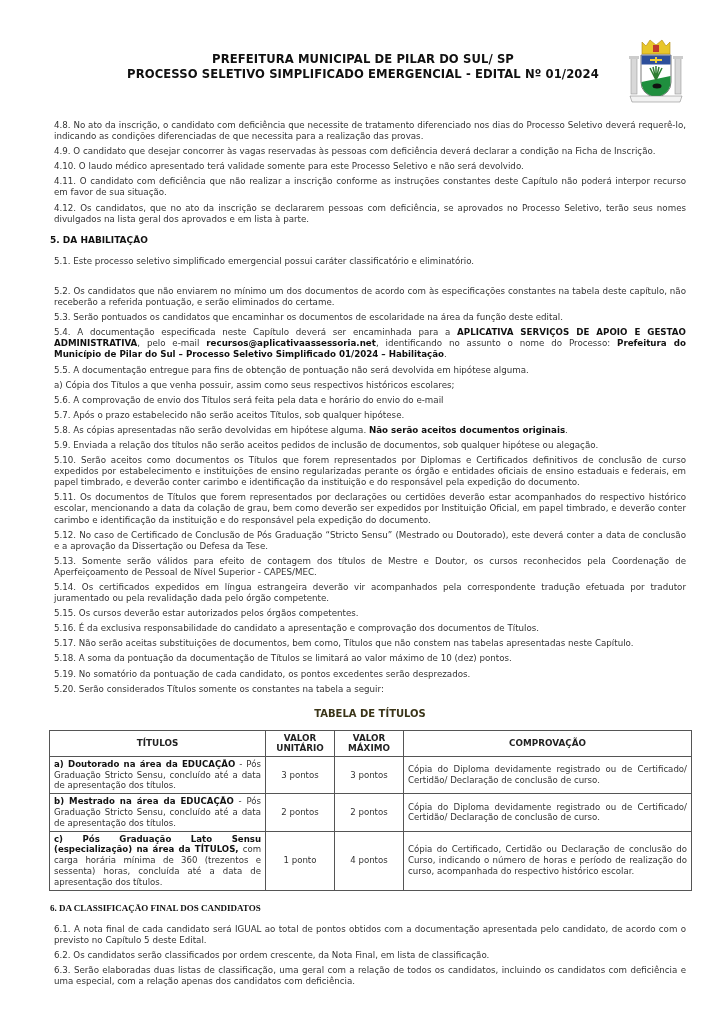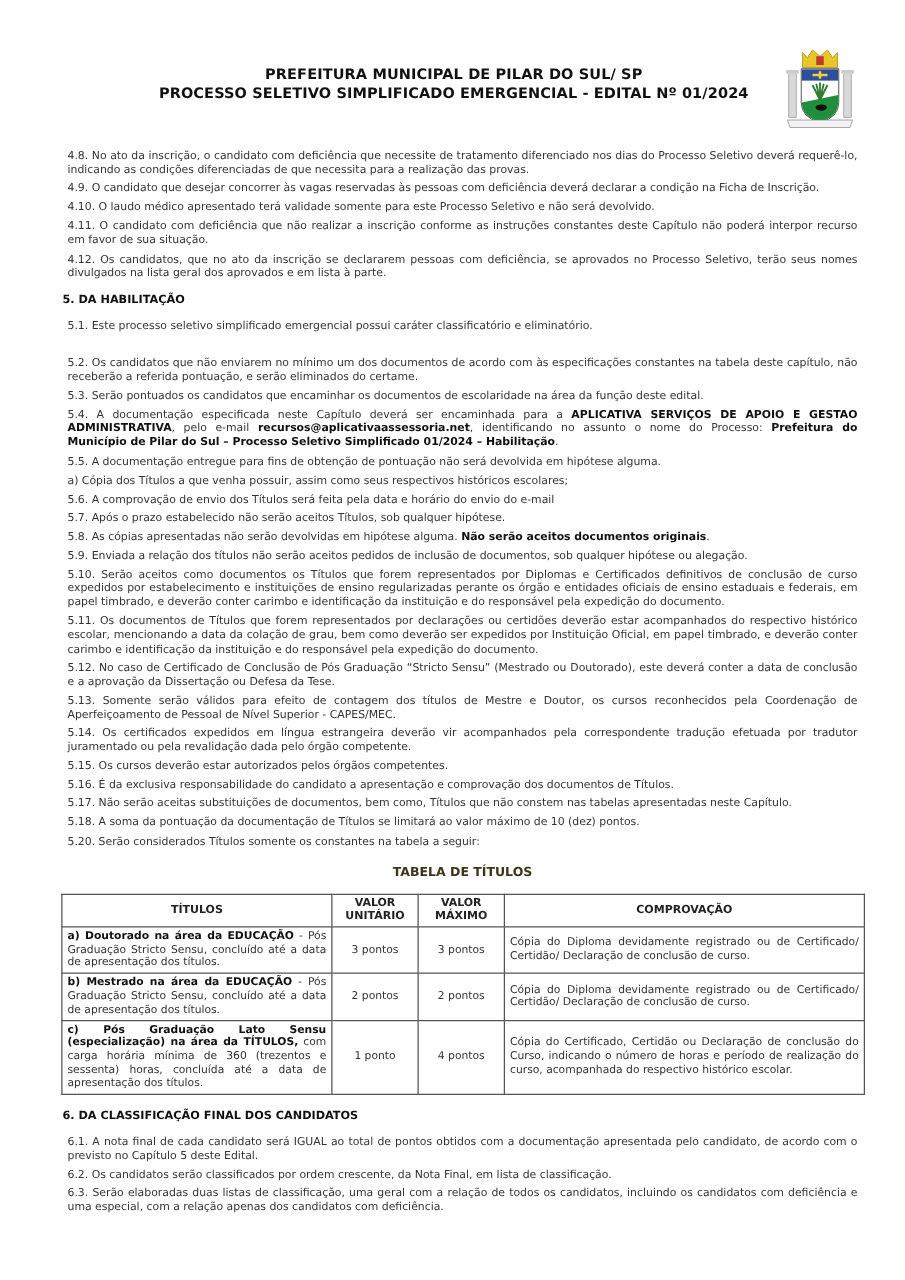--- a/index.html
+++ b/index.html
@@ -83,6 +83,7 @@
     <p>5.16. É da exclusiva responsabilidade do candidato a apresentação e comprovação dos documentos de Títulos.</p>
     <p>5.17. Não serão aceitas substituições de documentos, bem como, Títulos que não constem nas tabelas apresentadas neste Capítulo.</p>
     <p>5.18. A soma da pontuação da documentação de Títulos se limitará ao valor máximo de 10 (dez) pontos.</p>
+    <p>5.19. No somatório da pontuação de cada candidato, os pontos excedentes serão desprezados.</p>
     <p>5.20. Serão considerados Títulos somente os constantes na tabela a seguir:</p>
 
     <p class="table-title">TABELA DE TÍTULOS</p>

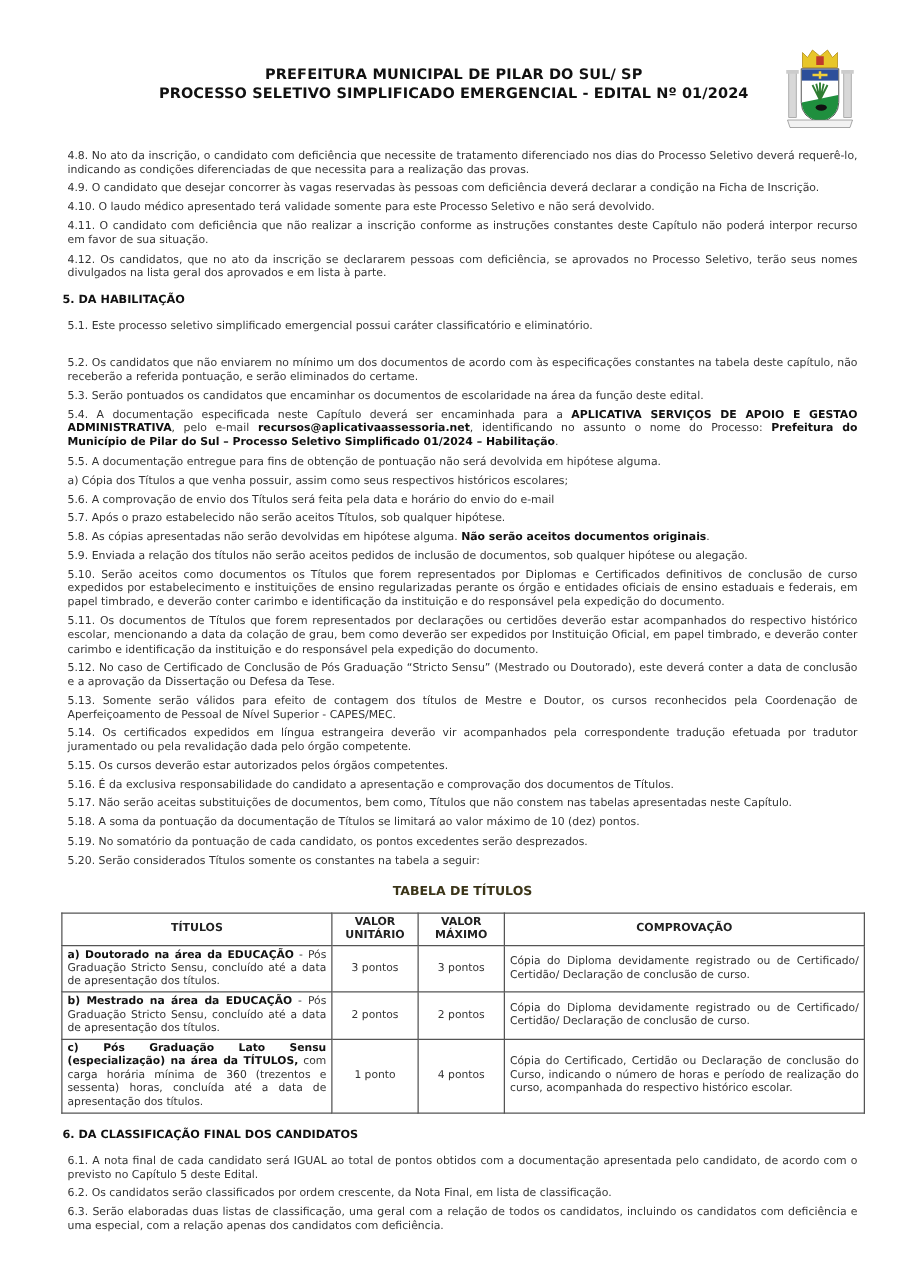--- a/index.html
+++ b/index.html
@@ -118,7 +118,7 @@
       </tbody>
     </table>
 
-    <p class="sec-title" style="margin-top:12px !important;">6. DA CLASSIFICAÇÃO FINAL DOS CANDIDATOS</p>
+    <p class="sec-title" style="margin-top:12px !important;font-family:Liberation Serif, serif;">6. DA CLASSIFICAÇÃO FINAL DOS CANDIDATOS</p>
     <p>6.1. A nota final de cada candidato será IGUAL ao total de pontos obtidos com a documentação apresentada pelo candidato, de acordo com o previsto no Capítulo 5 deste Edital.</p>
     <p>6.2. Os candidatos serão classificados por ordem crescente, da Nota Final, em lista de classificação.</p>
     <p>6.3. Serão elaboradas duas listas de classificação, uma geral com a relação de todos os candidatos, incluindo os candidatos com deficiência e uma especial, com a relação apenas dos candidatos com deficiência.</p>

